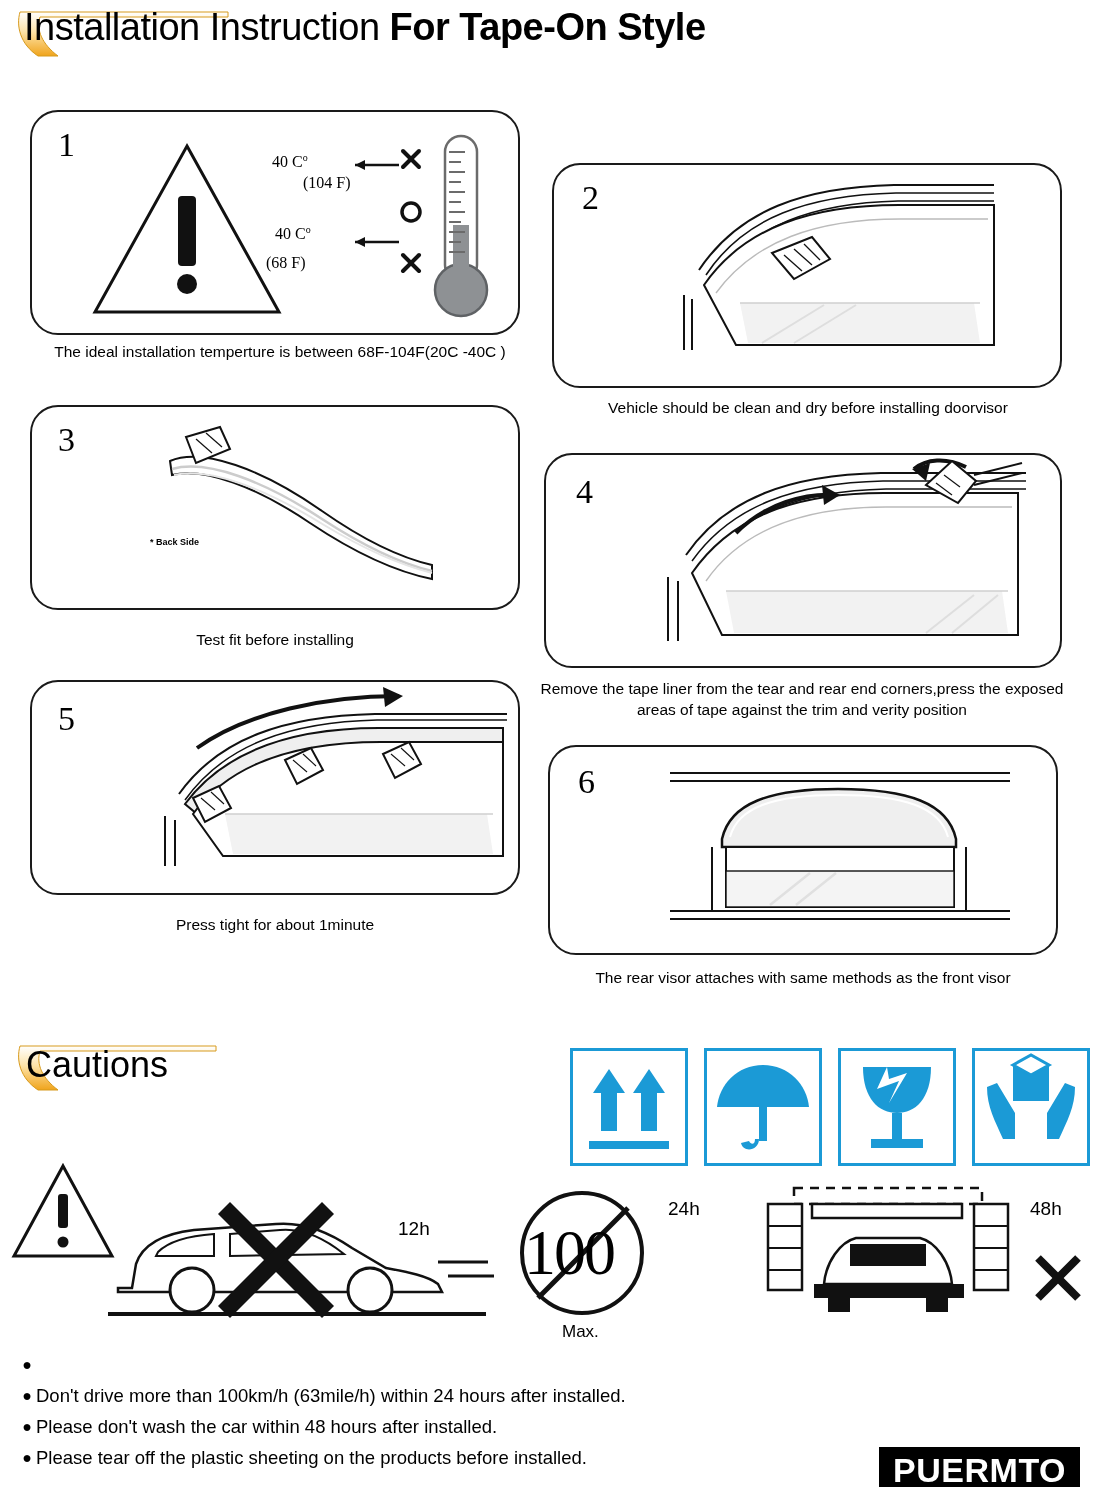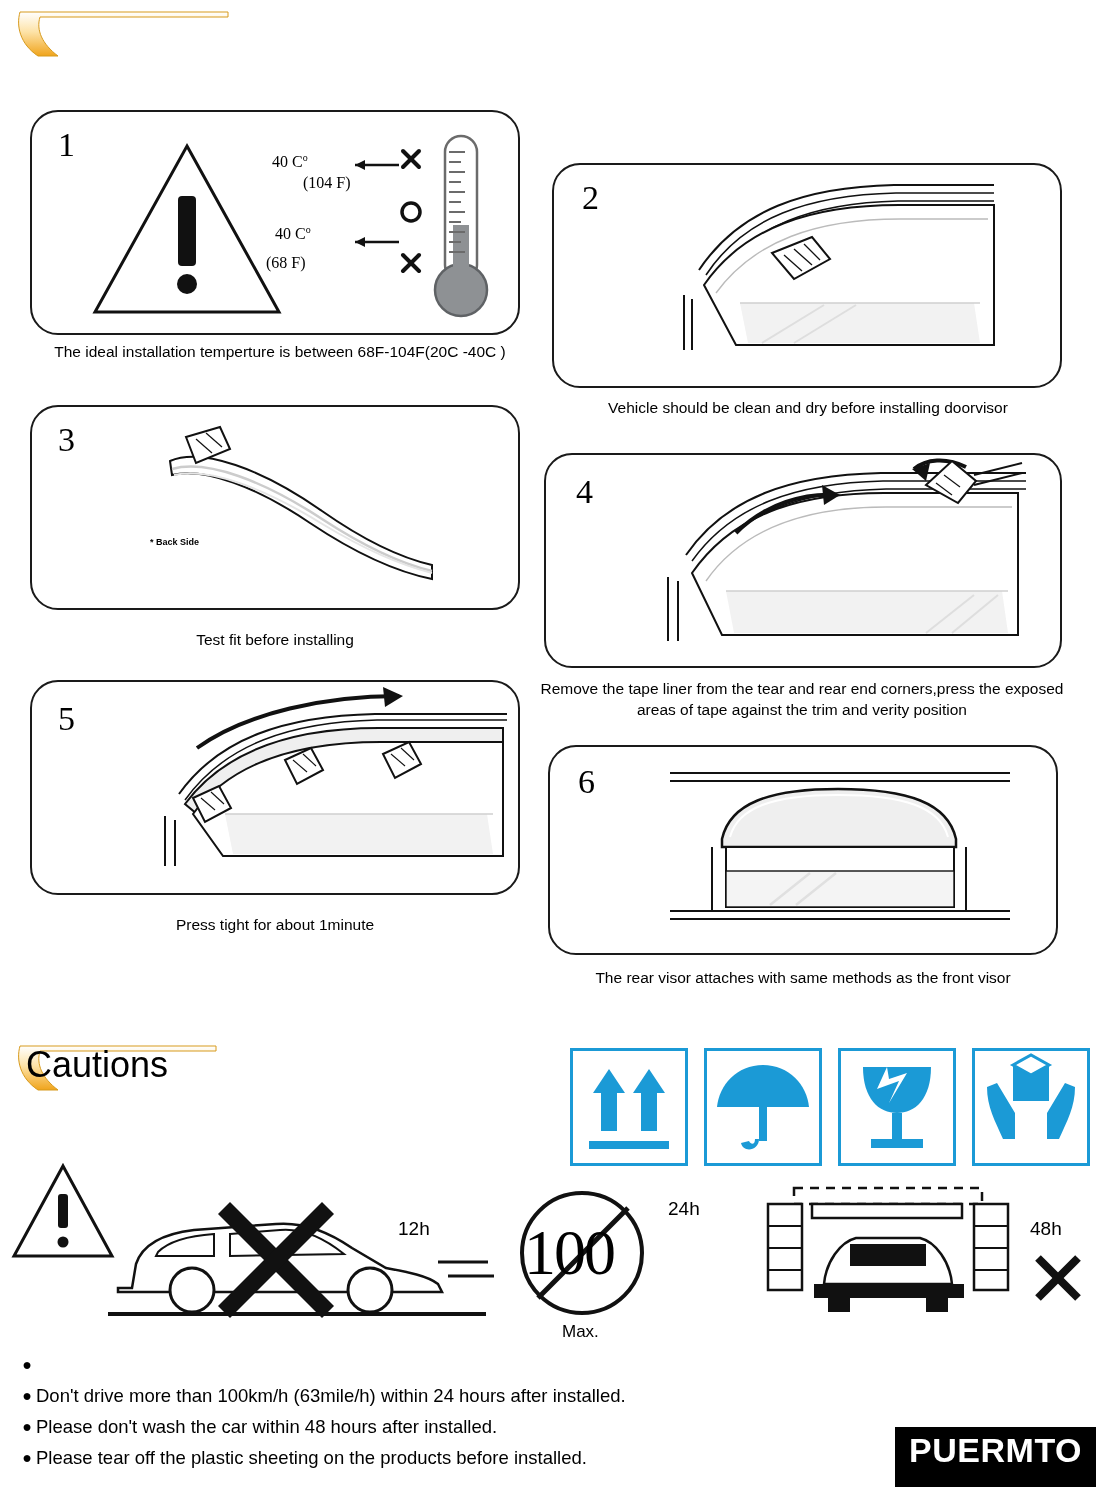--- a/index.html
+++ b/index.html
@@ -159,6 +159,9 @@
     </defs>
     <path d="M2,6 L210,6 L210,11 L22,11 C18,24 24,38 40,50 L20,50 C2,38 -2,20 2,6 Z" fill="url(#gold1)" stroke="#d79a1c" stroke-width="1"></path>
   </svg>
+  <div class="header-title">
+    <span>Installation Instruction </span><span class="bold">For Tape-On Style</span>
+  </div>
 </div>
 
 <div class="step" style="left:30px; top:110px; width:490px; height:225px;">

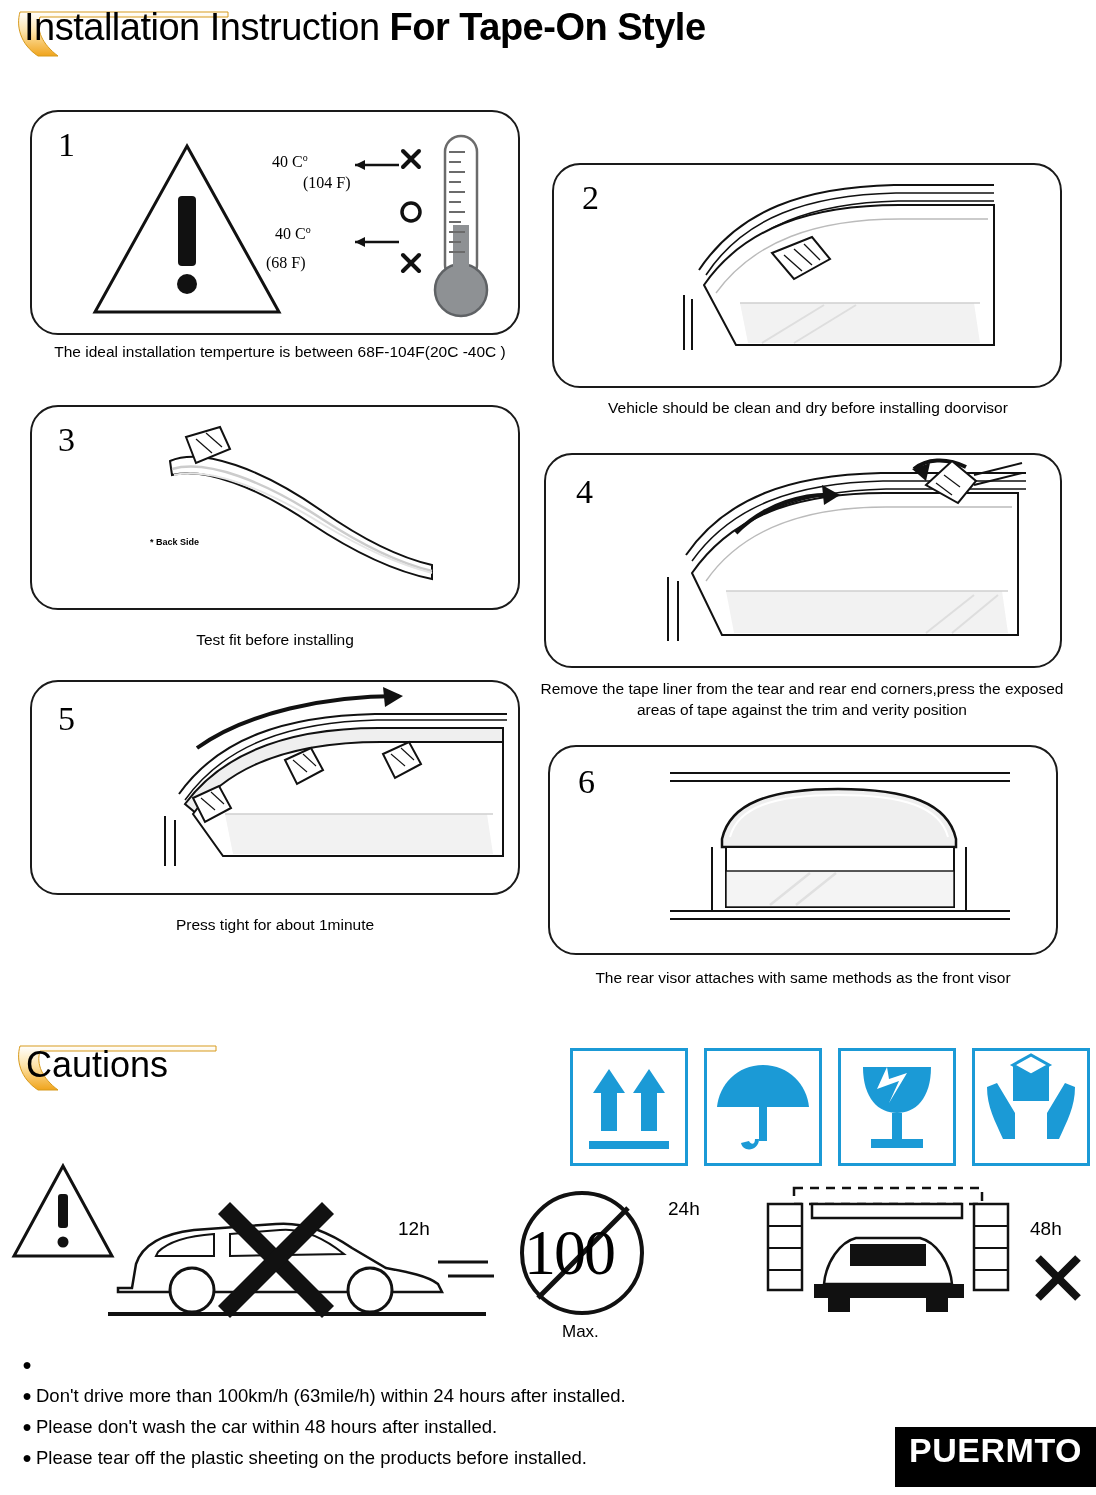--- a/index.html
+++ b/index.html
@@ -458,7 +458,7 @@
   <rect x="74" y="118" width="22" height="14" fill="#111"></rect>
   <rect x="172" y="118" width="22" height="14" fill="#111"></rect>
 </svg>
-<div class="hour-label" style="left:1030px; top:1198px;margin-top:20px;">48h</div>
+<div class="hour-label" style="left:1030px; top:1198px;">48h</div>
 <svg class="abs" style="left:1032px; top:1252px;" width="52" height="52" viewBox="0 0 52 52">
   <g stroke="#111" stroke-width="8" stroke-linecap="butt">
     <line x1="6" y1="6" x2="46" y2="46"></line>

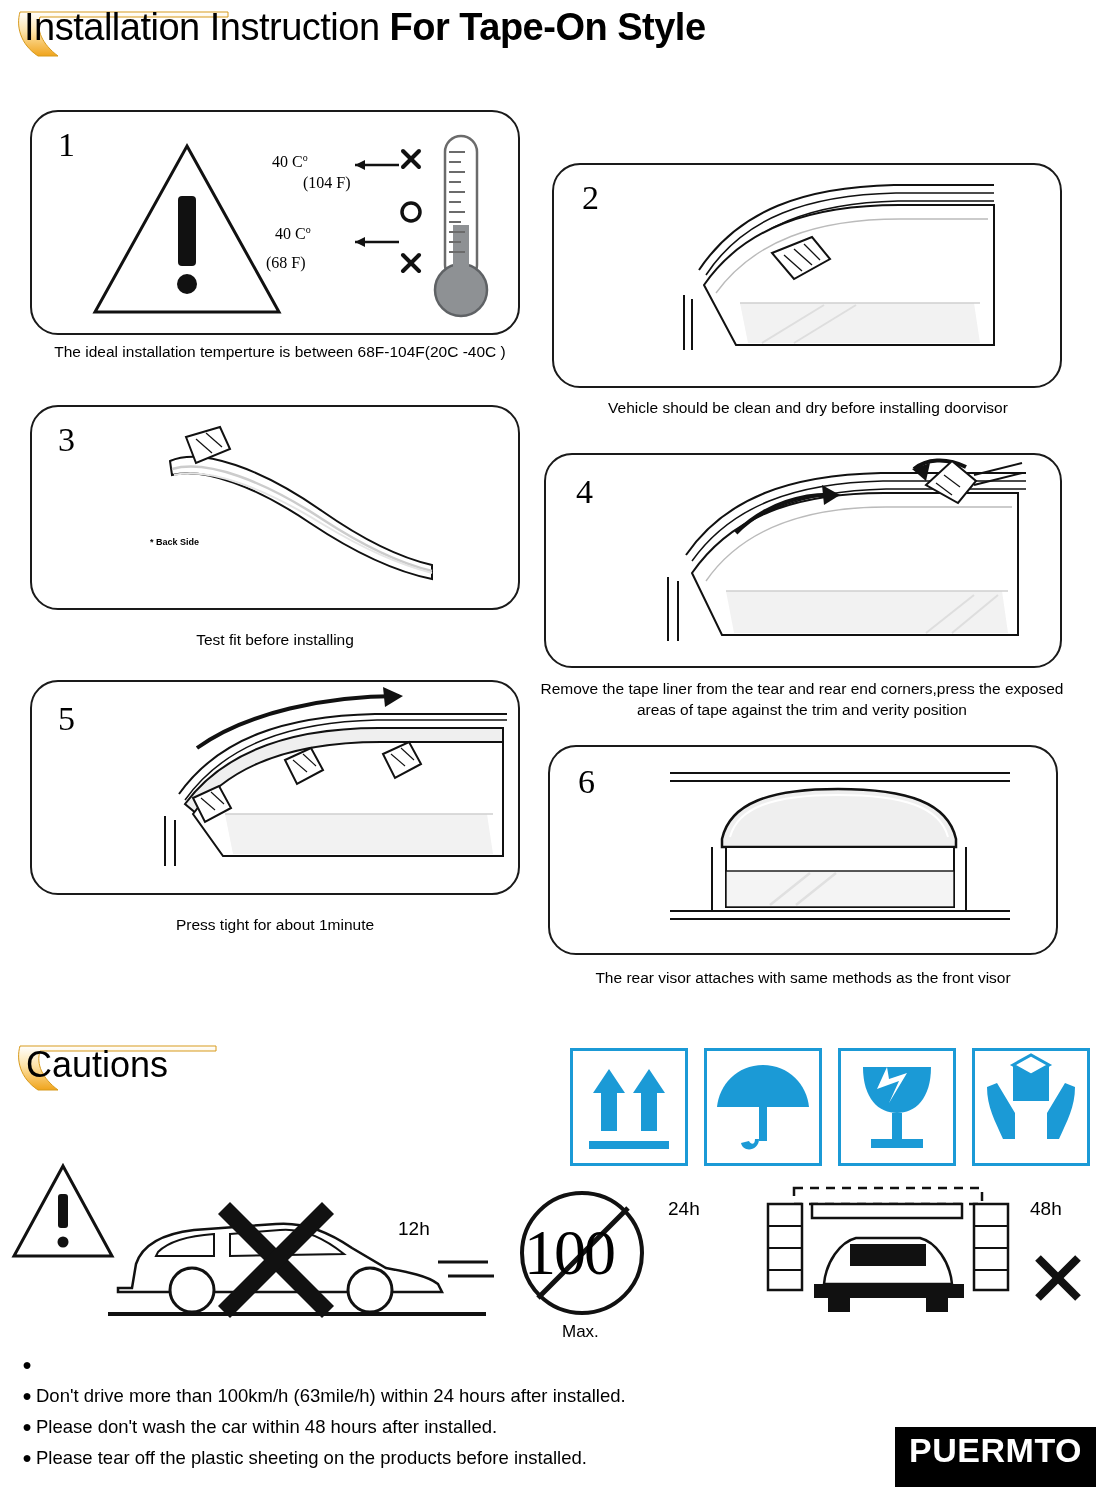--- a/index.html
+++ b/index.html
@@ -131,14 +131,14 @@
 
   .brand {
     position: absolute;
-    right: 0;
+    right: 16px;
     bottom: 8px;
     background: #000;
     color: #fff;
     font-size: 34px;
     font-weight: bold;
     letter-spacing: 0.5px;
-    padding: 6px 14px 20px 14px;
+    padding: 6px 14px 0 14px;
     line-height: 1;
   }
 

